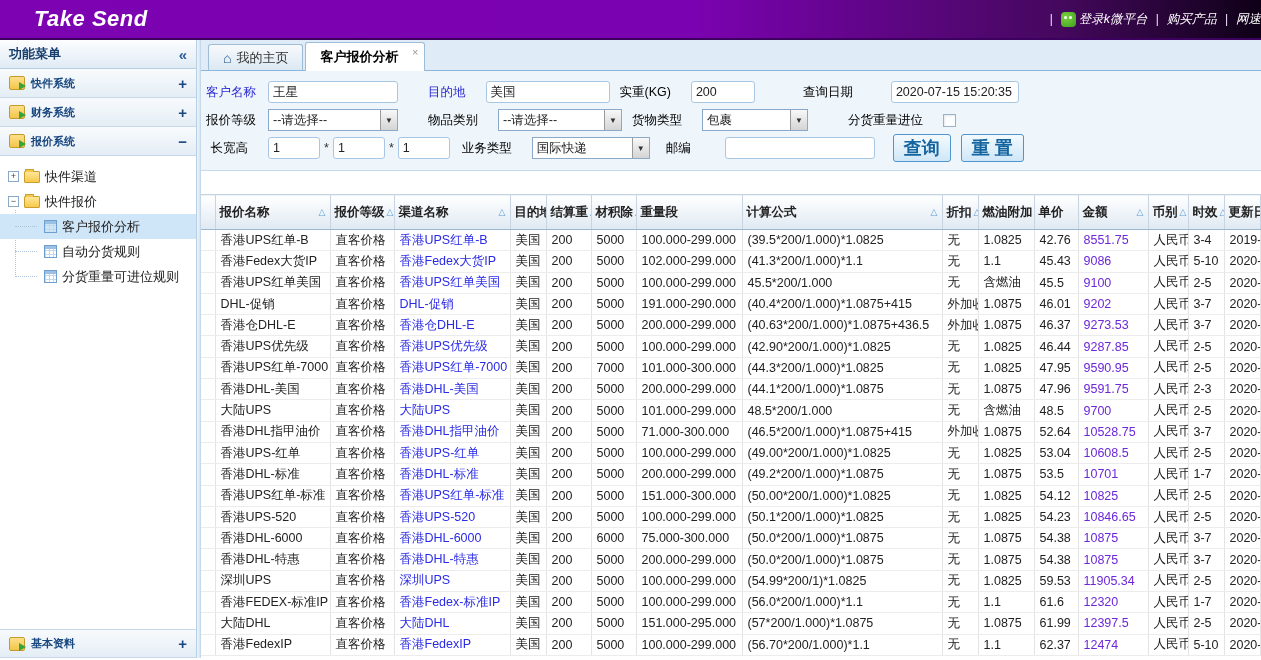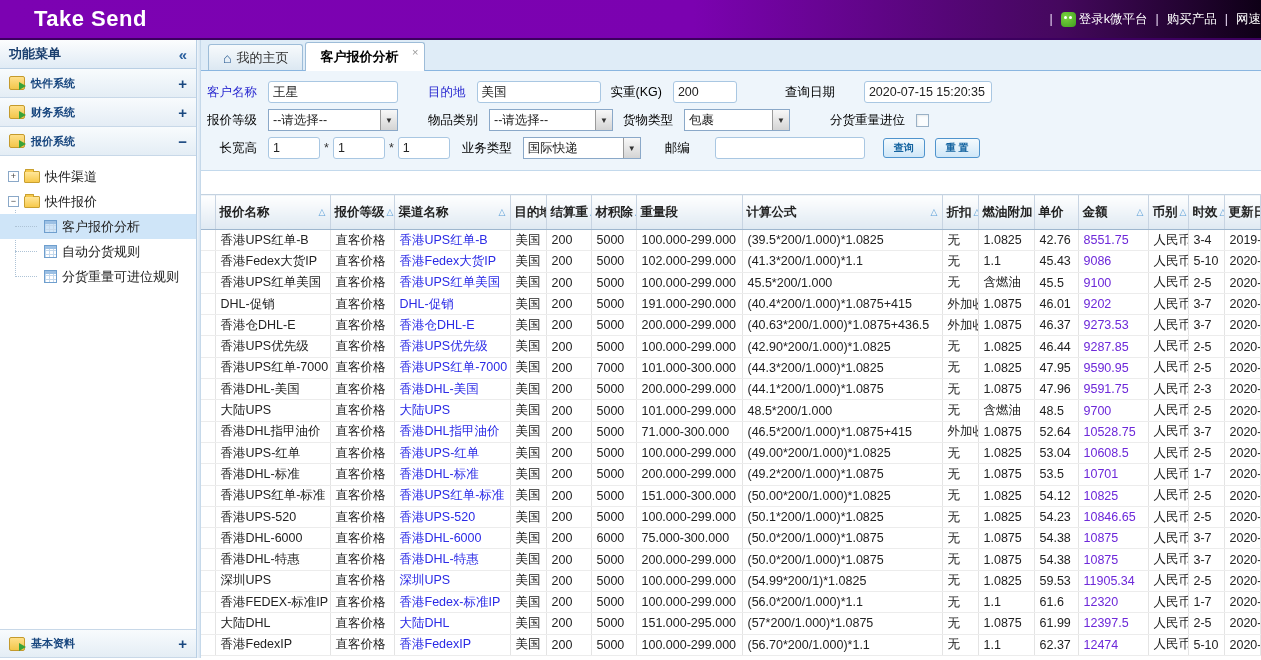--- a/index.html
+++ b/index.html
@@ -9,7 +9,7 @@
   
   .topbar { height:40px; display:flex; align-items:center; justify-content:space-between;
     background:linear-gradient(90deg,#7c02b2 0%,#7b02b0 55%,#45085e 84%,#0e0016 100%);
-    border-bottom:2px solid #3c005f; padding:0 0 0 34px; }
+    border-bottom:2px solid #3c005f; padding:0 0 0 34px;font-style:italic; }
   .brand { color:#fff; font-size:22px; font-weight:bold; letter-spacing:.5px; }
   .toplinks { display:flex; align-items:center; color:#fff; font-size:12.5px; white-space:nowrap; }
   .toplinks .sep { margin:0 8px; color:#e8d8f4; }

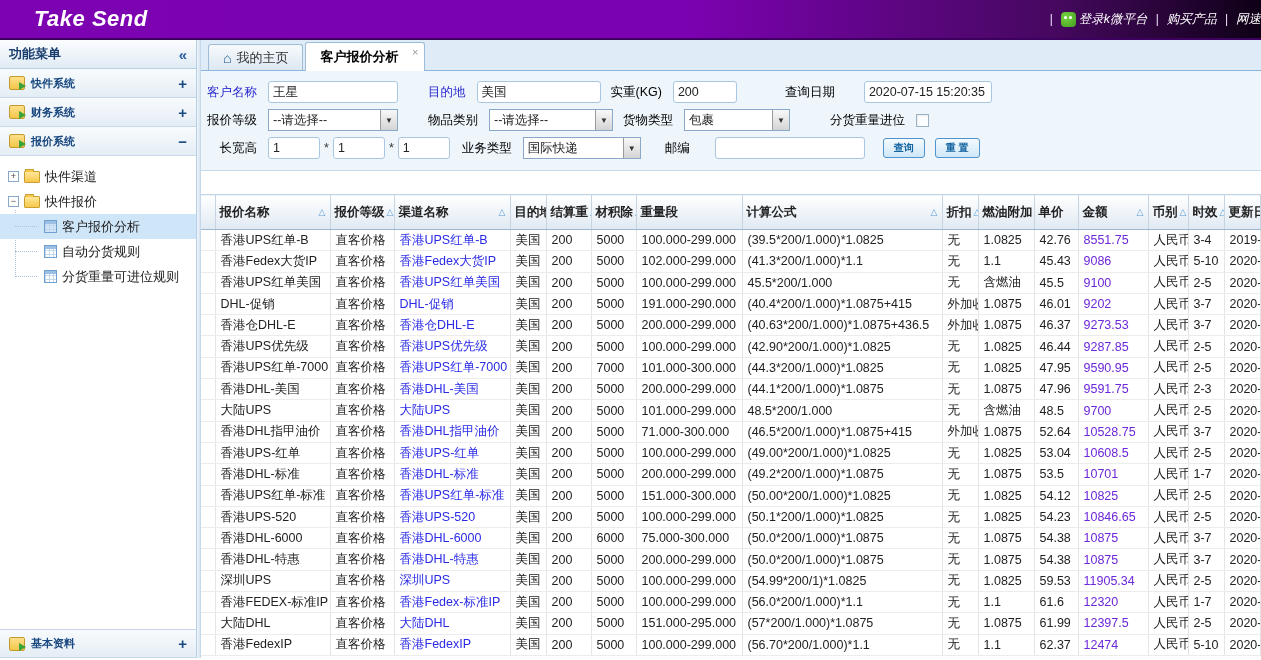--- a/index.html
+++ b/index.html
@@ -70,7 +70,7 @@
   
   .form { background:#eef5fb; border-bottom:1px solid #c3d9ec; padding:7px 0 8px 5px; }
   .frow { display:flex; align-items:center; height:28px; }
-  .flabel { padding:0 11px 0 0; text-align:right; white-space:nowrap; color:#000; }
+  .flabel { padding:0 20px 0 0; text-align:right; white-space:nowrap; color:#000; }
   .flabel.blue { color:#2a2ad0; }
   .flabel.w56 { width:62px; }
   input.fin { height:22px; border:1px solid #a9c7e2; border-radius:3px; padding:1px 4px; font-size:12.5px;

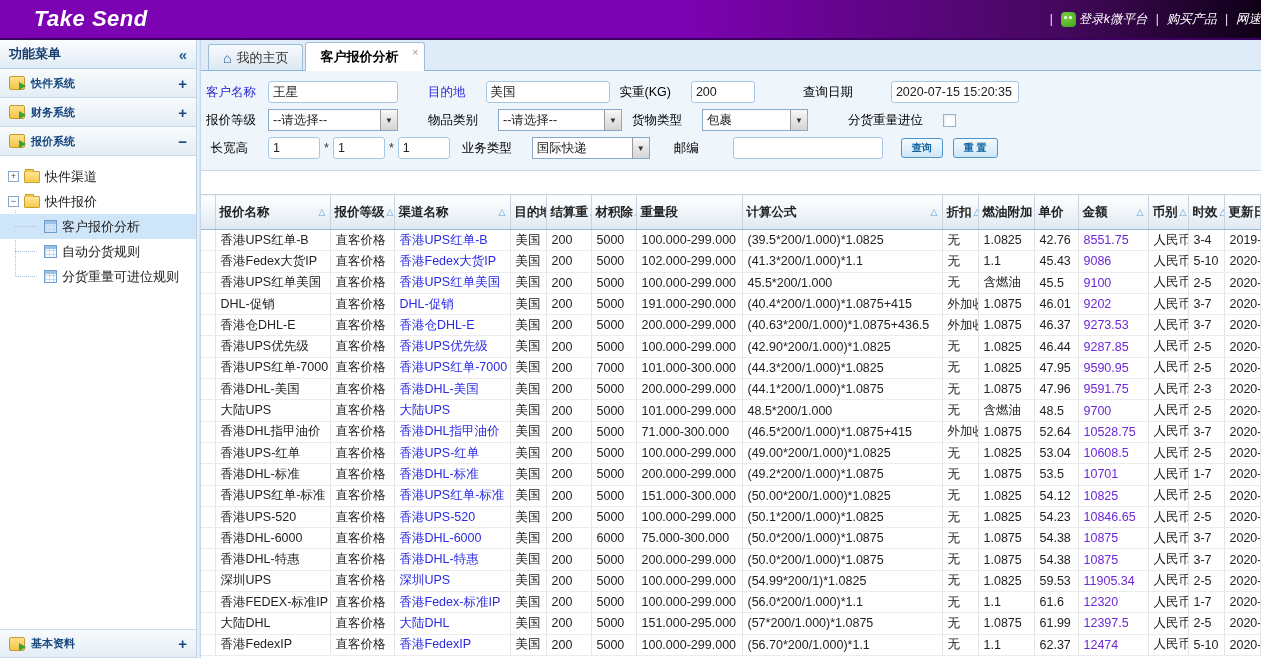--- a/index.html
+++ b/index.html
@@ -227,7 +227,7 @@
           <span class="txt">国际快递</span>
           <span class="arr">▼</span>
         </div>
-        <span class="flabel" style="margin-left:24px">邮编</span>
+        <span class="flabel" style="margin-left:16px">邮编</span>
         <input class="fin" style="width: 150px; margin-left: 14px;" value="">
         <button class="btn" style="margin-left:18px">查询</button>
         <button class="btn">重 置</button>

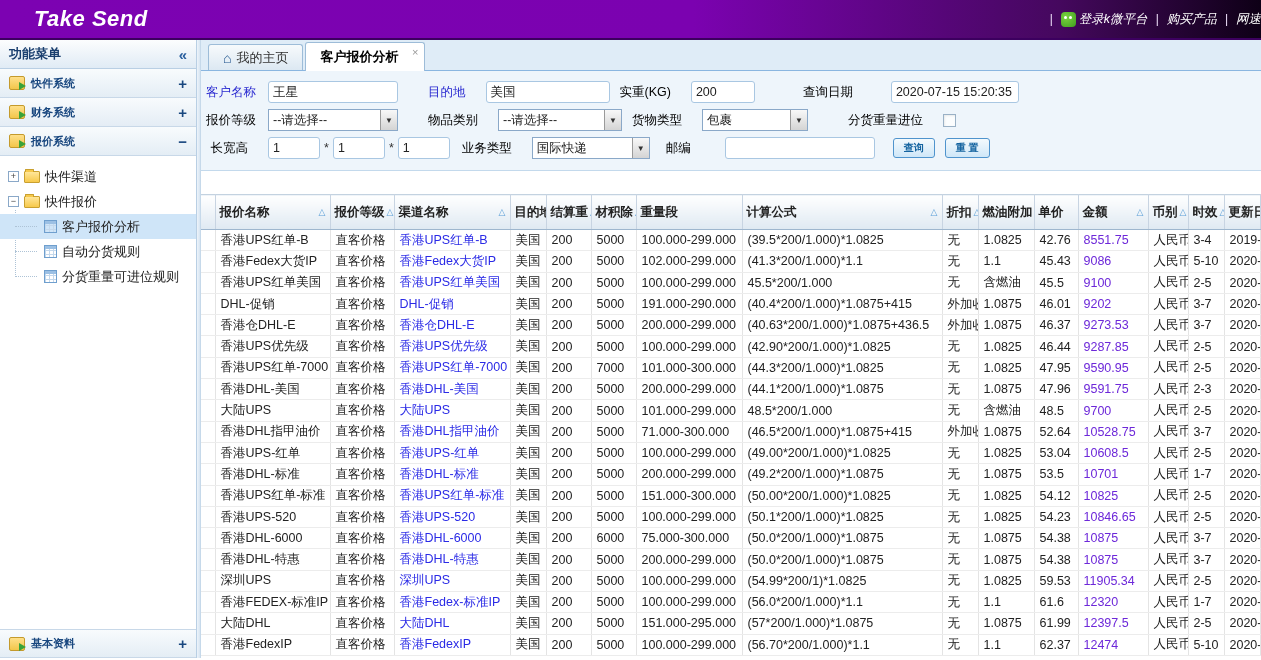--- a/index.html
+++ b/index.html
@@ -82,8 +82,8 @@
   .chk { width:13px; height:13px; border:1px solid #9ab1c6; background:#fbfdfe; display:inline-block;
     box-shadow:inset 1px 1px 2px rgba(0,0,0,.08); cursor:pointer; }
   .star { margin:0 4px; color:#333; }
-  .btn { height:20px; padding:0 10px; margin-left:10px; background:linear-gradient(#f4fafd,#cfe7f8);
-    border:1px solid #4f94cd; border-radius:3px; color:#1464a0; font-weight:bold; font-size:10px;
+  .btn { height:28px; padding:0 10px; margin-left:10px; background:linear-gradient(#f4fafd,#cfe7f8);
+    border:1px solid #4f94cd; border-radius:3px; color:#1464a0; font-weight:bold; font-size:18px;
     font-family:inherit; cursor:pointer; }
 
   

